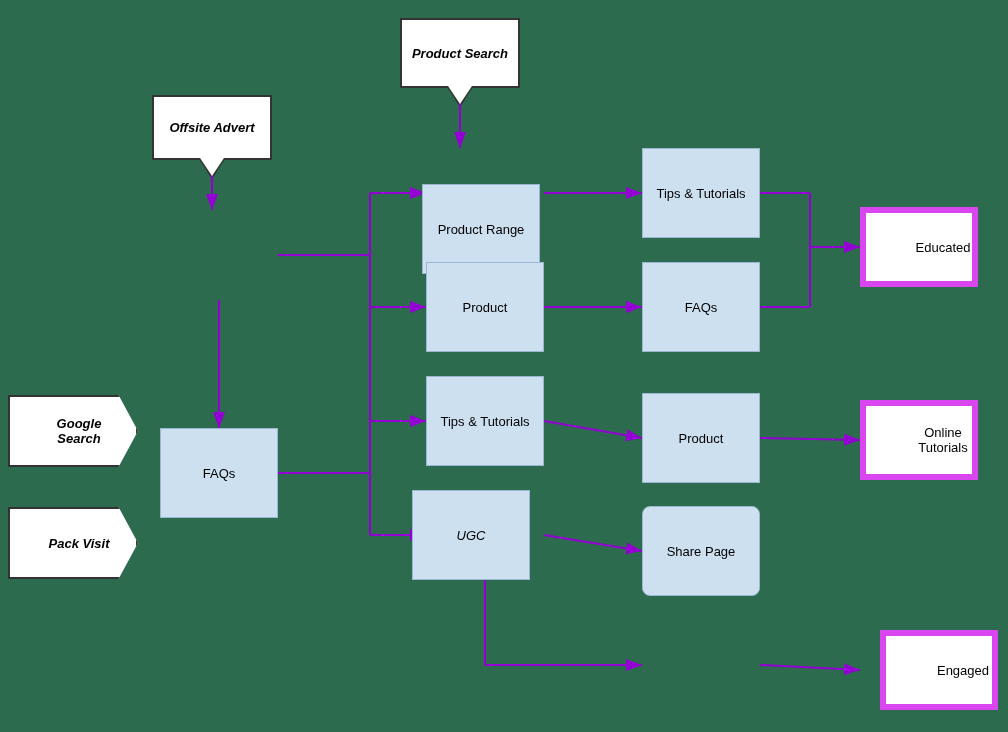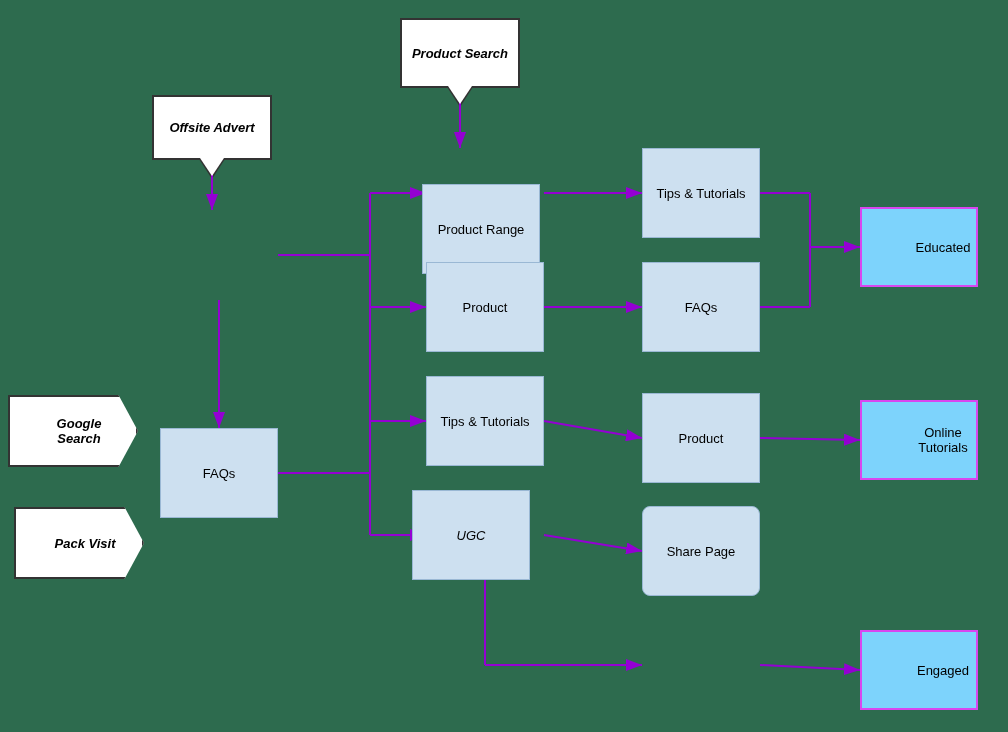--- a/index.html
+++ b/index.html
@@ -47,8 +47,8 @@
 
     
     .node-cream {
-      background-color: #7dd3fc;
-      border: 2px solid #d946ef;
+      background-color: #ffffff;
+      border: 6px solid #d946ef;
       padding-left: 48px;
     }
 

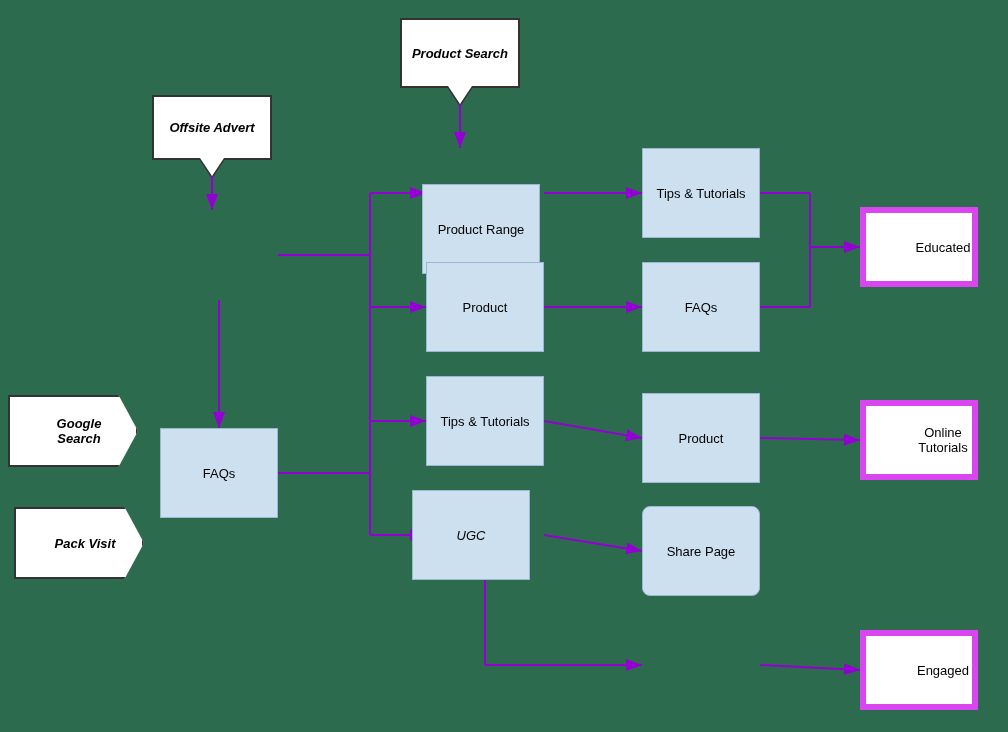--- a/index.html
+++ b/index.html
@@ -177,7 +177,7 @@
     <span style="padding-right:15px;">Google Search</span>
   </div>
 
-  <div class="node-arrow-right" style="left:14px; top:507px; width:130px; height:72px;text-align:right;">
+  <div class="node-arrow-right" style="left:8px; top:507px; width:130px; height:72px;text-align:right;">
     <span style="padding-right:15px;">Pack Visit</span>
   </div>
 

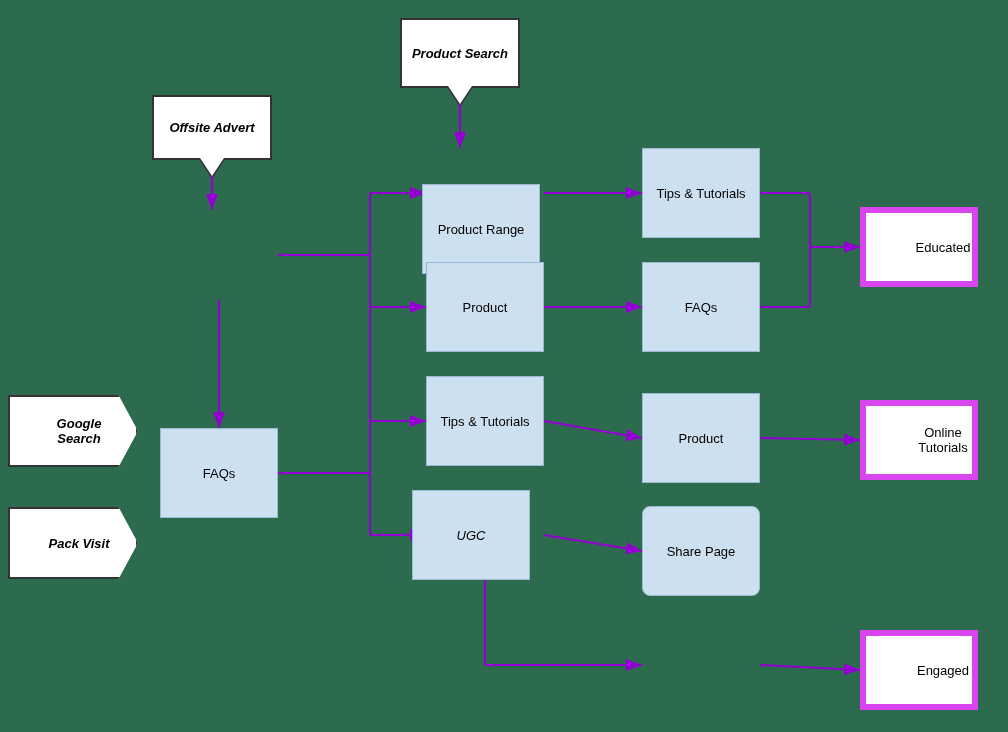--- a/index.html
+++ b/index.html
@@ -222,7 +222,7 @@
     <span>Online Tutorials</span>
   </div>
 
-  <div class="node node-cream" style="left:860px; top:630px; width:118px; height:80px;">
+  <div class="node node-cream" style="left:880px; top:630px; width:118px; height:80px;">
     <span>Engaged</span>
   </div>
 

